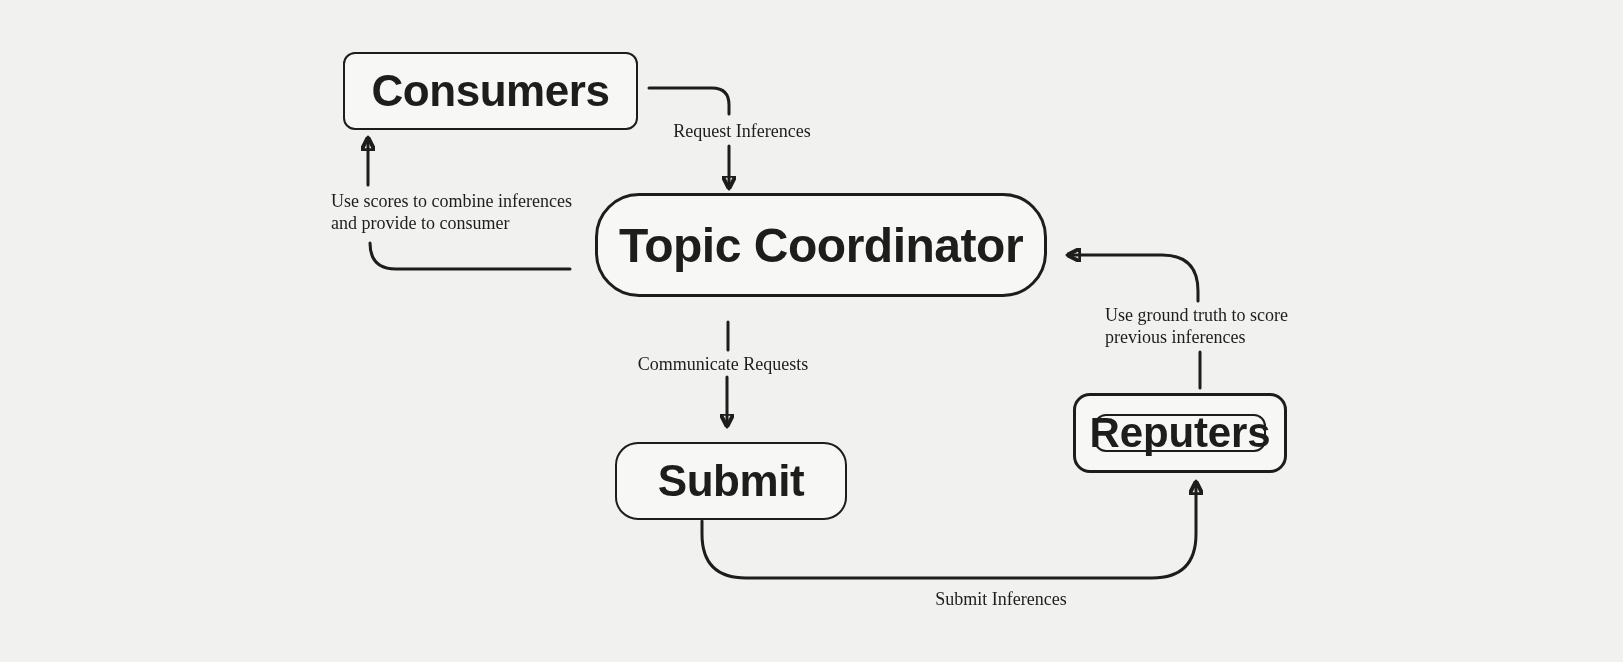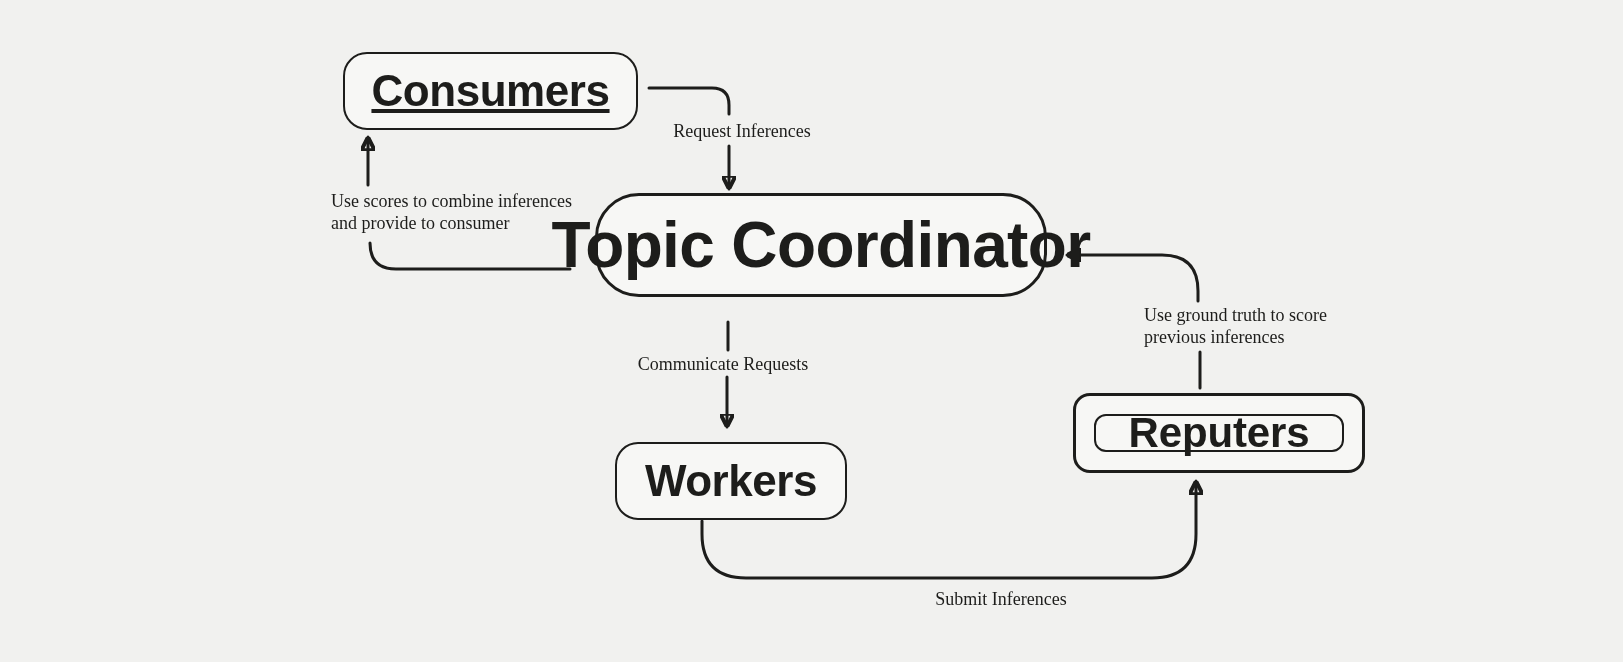--- a/index.html
+++ b/index.html
@@ -44,9 +44,8 @@
   }
   .node-consumers {
     left: 343px; top: 52px; width: 295px; height: 78px;
-    border-radius: 24px;
+    border-radius: 12px;
     font-size: 44px;
-    text-decoration: underline;
   }
   .node-topic-coordinator {
     left: 595px; top: 193px; width: 452px; height: 104px;

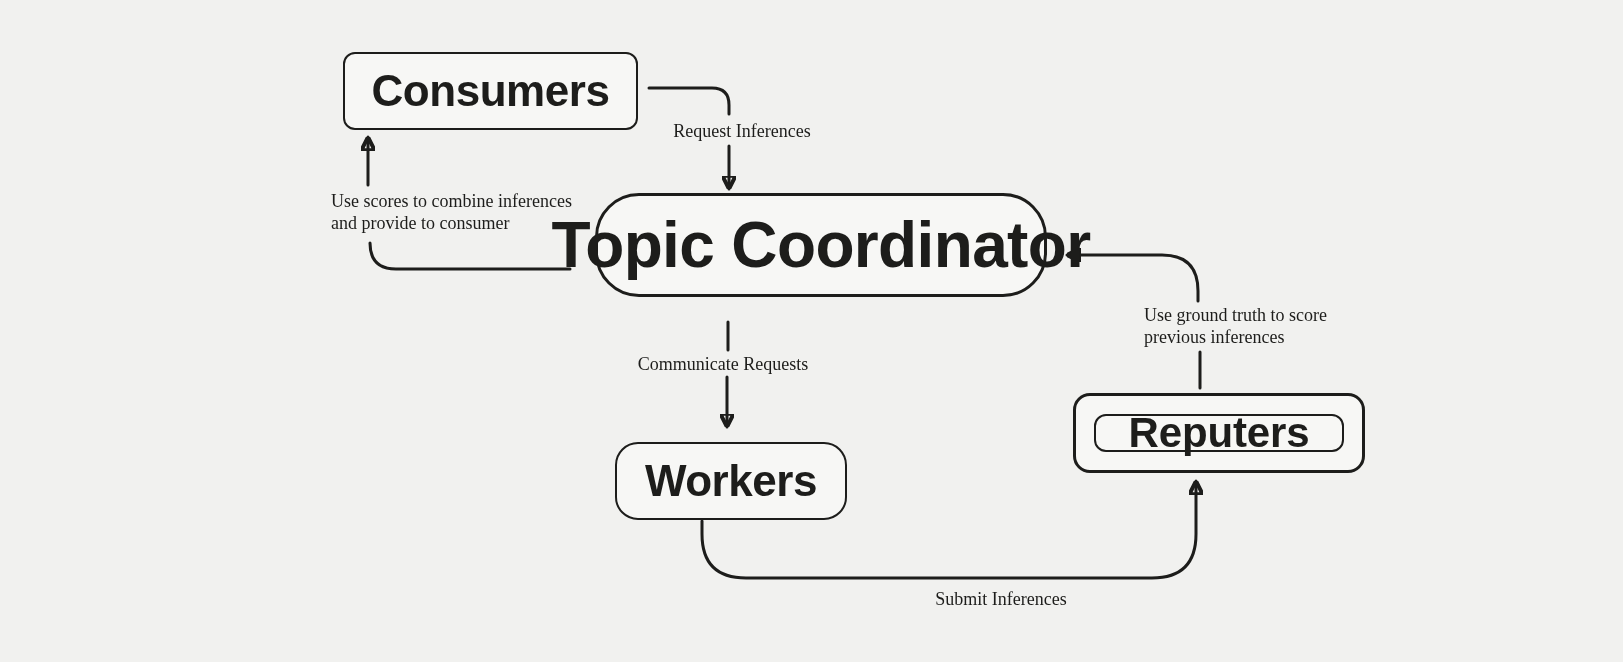--- a/index.html
+++ b/index.html
@@ -51,7 +51,7 @@
     left: 595px; top: 193px; width: 452px; height: 104px;
     border-width: 3.5px;
     border-radius: 44px;
-    font-size: 64px;
+    font-size: 48px;
   }
   .node-workers {
     left: 615px; top: 442px; width: 232px; height: 78px;

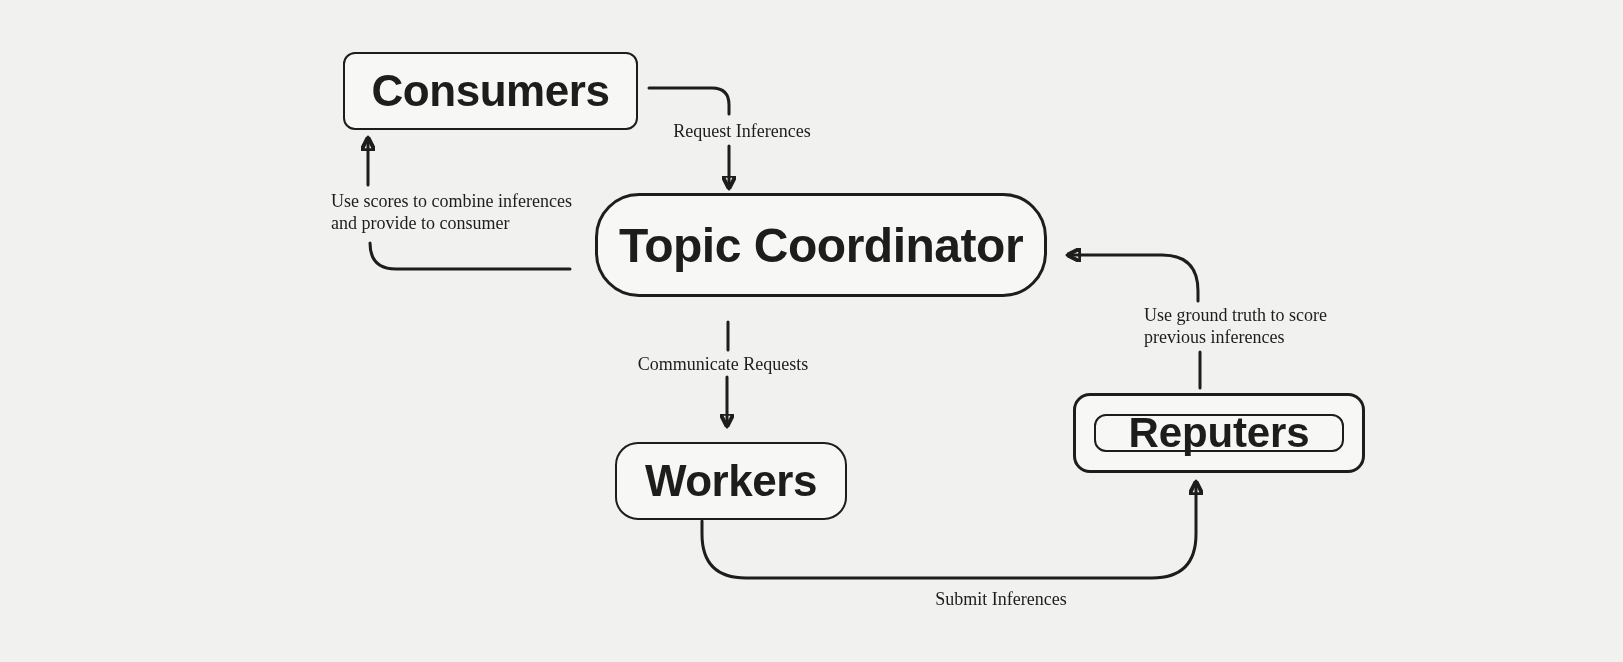--- a/index.html
+++ b/index.html
@@ -93,7 +93,7 @@
   .lbl-request   { left: 742px;  top: 120px; }
   .lbl-scores    { left: 287px;  top: 190px; margin-left: 44px; }
   .lbl-comm      { left: 723px;  top: 353px; }
-  .lbl-ground    { left: 1144px; top: 304px; }
+  .lbl-ground    { left: 1105px; top: 304px; }
   .lbl-submit    { left: 1001px;  top: 588px; }
 </style>
 </head>

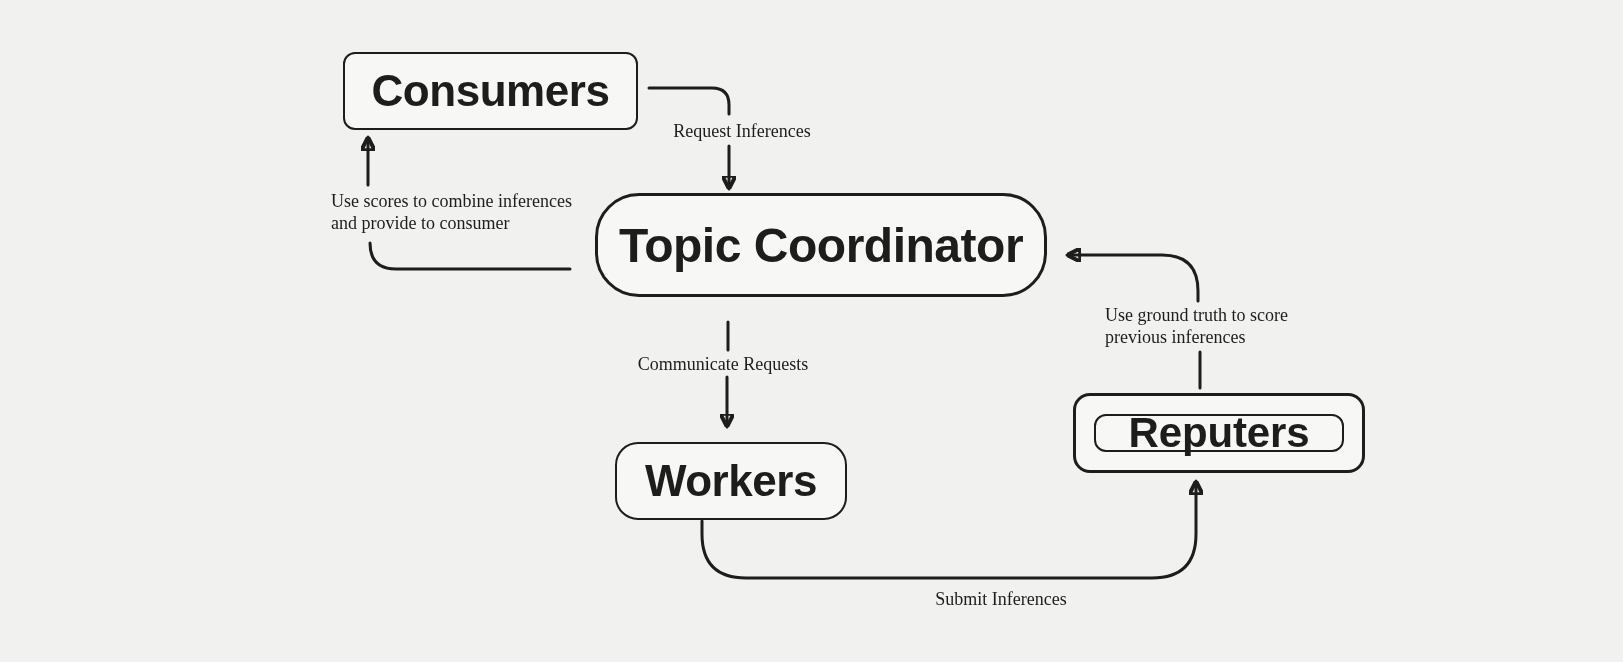--- a/index.html
+++ b/index.html
@@ -59,7 +59,7 @@
     font-size: 44px;
   }
   .node-reputers-outer {
-    left: 1073px; top: 393px; width: 292px; height: 80px;
+    left: 1073px; top: 393px; width: 214px; height: 80px;
     border-width: 3px;
     border-radius: 17px;
     padding: 18px;

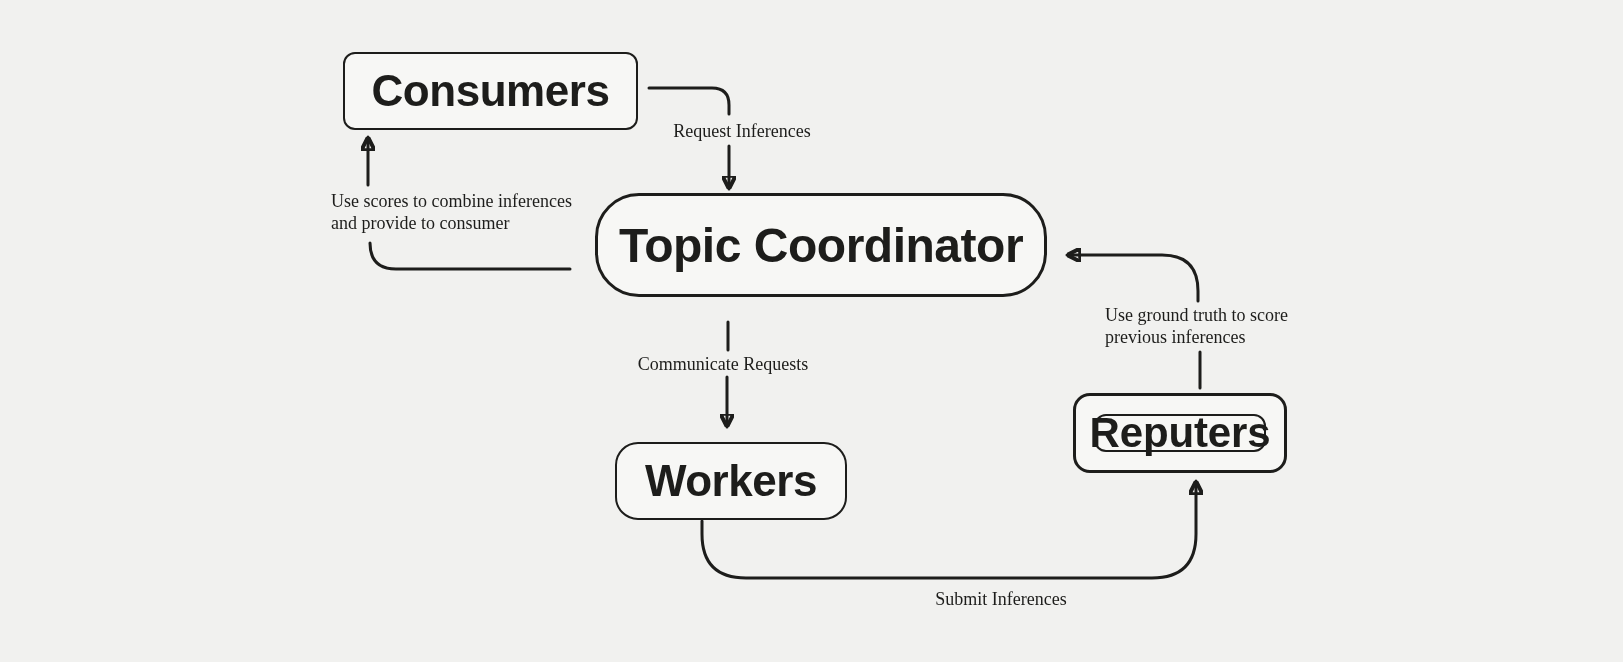--- a/index.html
+++ b/index.html
@@ -132,7 +132,7 @@
   </div>
 
   <div class="node node-workers">
-    <span>Workers</span>
+    <span>Submit</span>
   </div>
 
   <div class="node node-reputers-outer">

